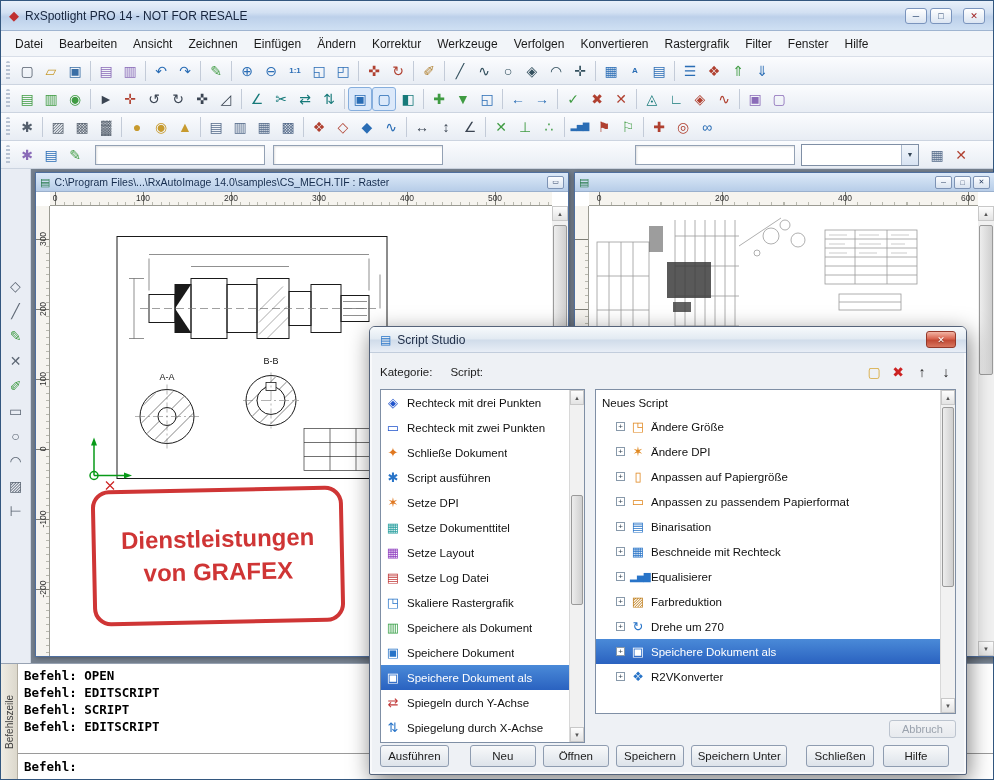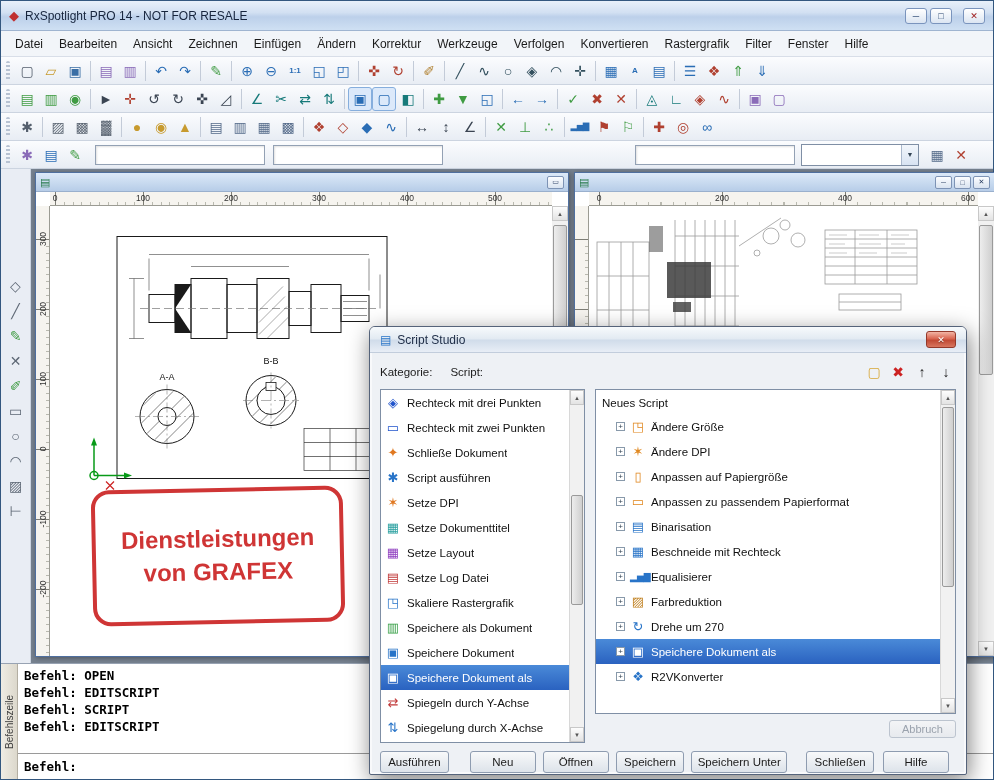--- a/index.html
+++ b/index.html
@@ -564,6 +564,7 @@
       <div class="doc" id="doc-mech">
         <div class="doc-title">
           <span class="dicon">▤</span>
+          <span>C:\Program Files\...\RxAutoImage 14.0\samples\CS_MECH.TIF : Raster</span>
           <span class="doc-controls" id="mech-controls">
               <span class="docbtn">
                 <span>▭</span>

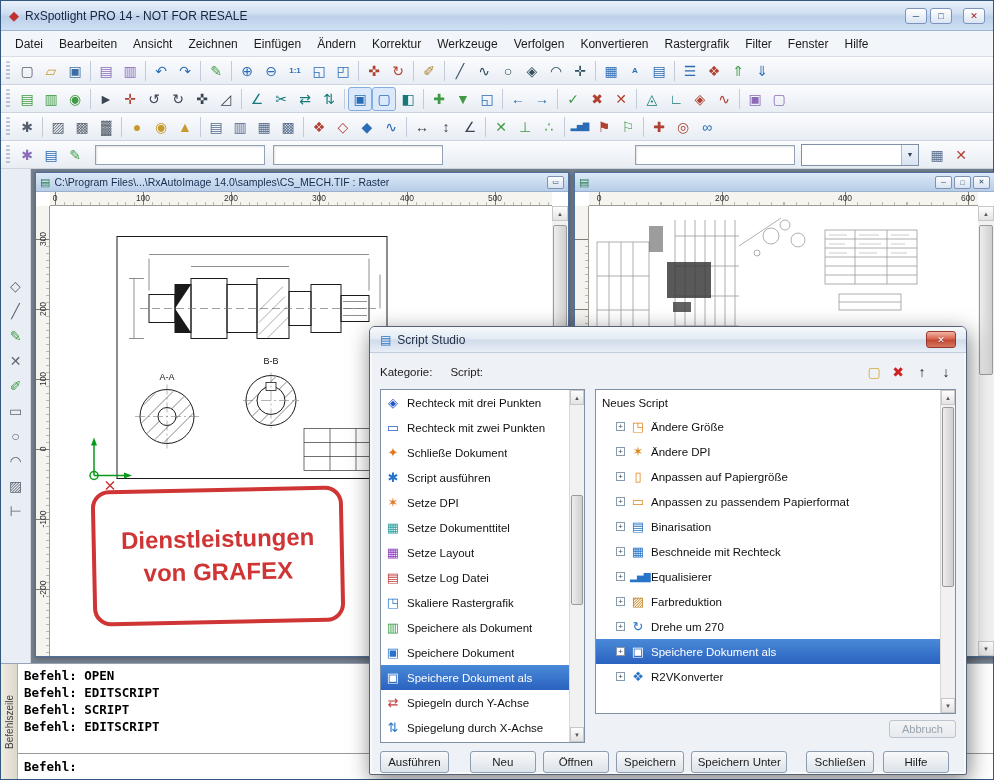--- a/index.html
+++ b/index.html
@@ -156,7 +156,7 @@
  align-items:center;justify-content:center;white-space:nowrap;}
 .btn.disabled{color:#9aa2ad;border-color:#bcc4cf;background:linear-gradient(#f3f4f6,#e7eaee);
  height:18px;font-size:11px;padding:0 12px;}
-.dlg-buttons{flex:0 0 22px;margin-top:8px;display:flex;}
+.dlg-buttons{flex:0 0 22px;margin-top:2px;display:flex;}
 .dlg-buttons .btn{min-width:66px;margin-right:7px;}
 </style>
 </head>

